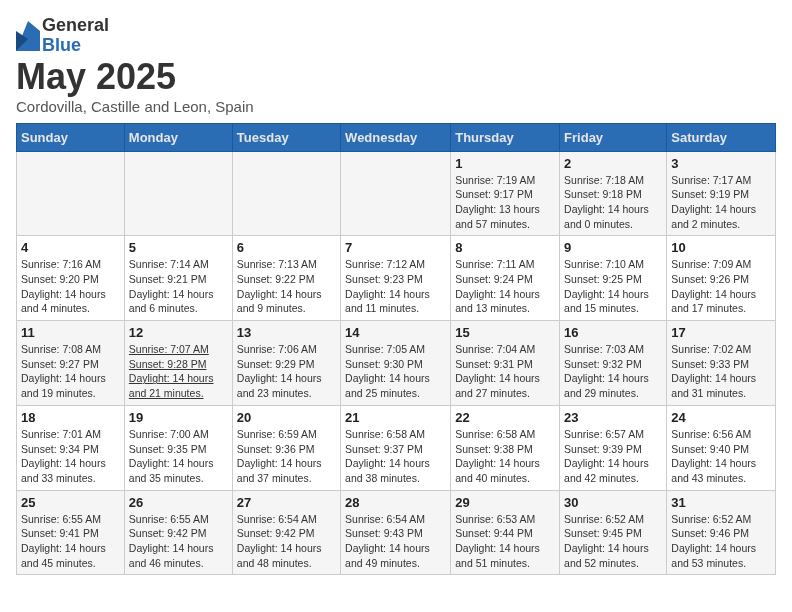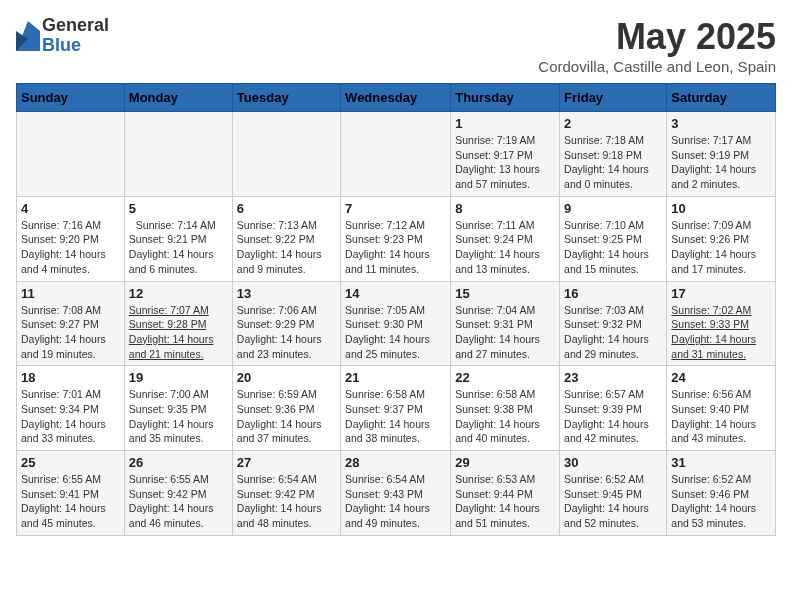--- a/index.html
+++ b/index.html
@@ -15,6 +15,7 @@
       justify-content: space-between;
       align-items: flex-start;
       margin-bottom: 8px;
+      flex-direction: column;
     }
     .logo {
       display: flex;

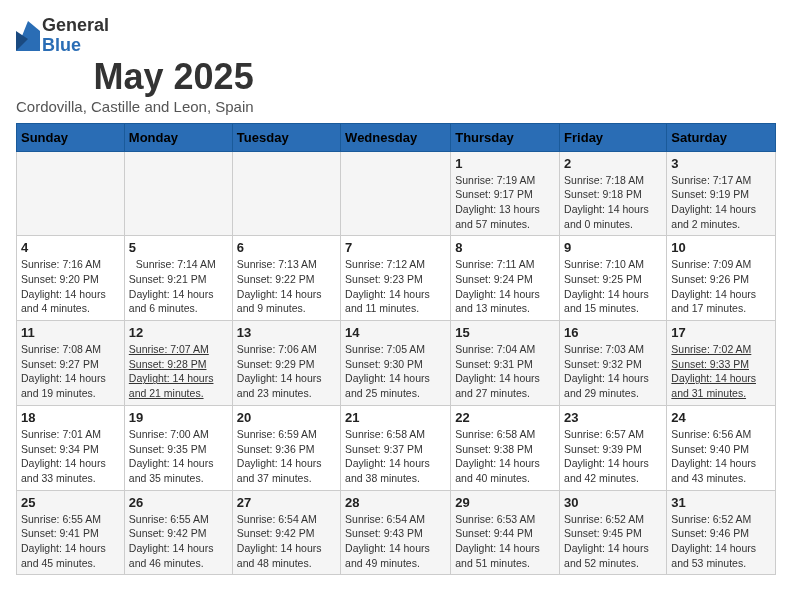--- a/index.html
+++ b/index.html
@@ -42,7 +42,7 @@
       margin-right: 2px;
     }
     .title-section {
-      text-align: right;
+      text-align: left;
     }
     .main-title {
       font-size: 36px;

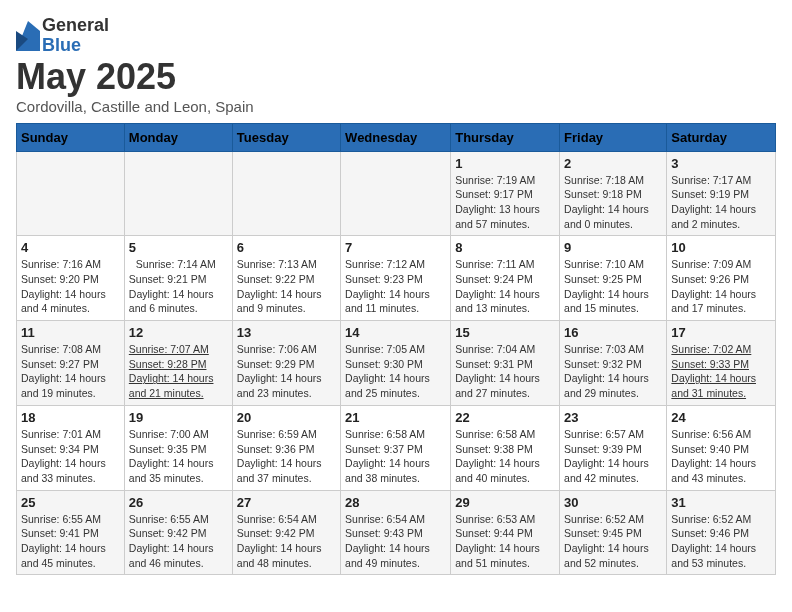--- a/index.html
+++ b/index.html
@@ -60,7 +60,7 @@
     }
     thead tr th {
       background-color: #2a6db5;
-      color: #000000;
+      color: #e5e5e5;
       text-align: left;
       padding: 6px 4px;
       font-size: 13px;

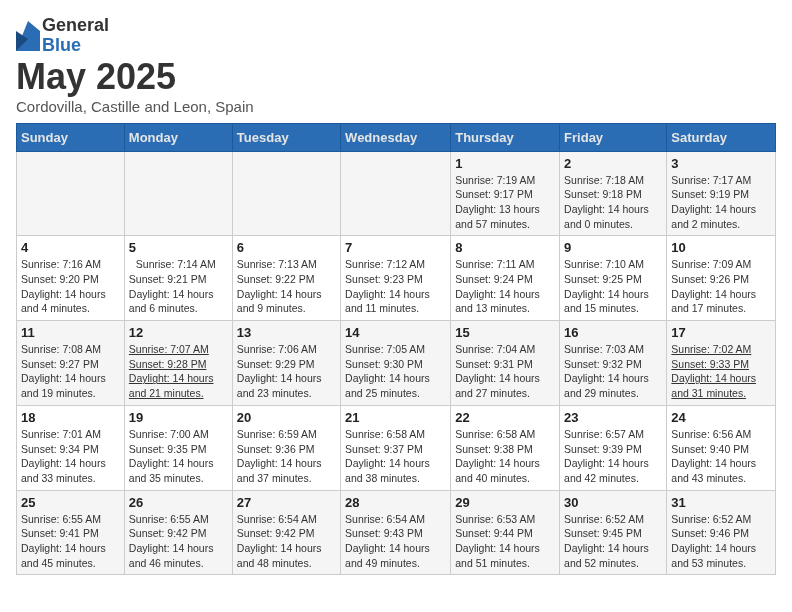--- a/index.html
+++ b/index.html
@@ -148,7 +148,7 @@
         <td><span class="day-num">4</span><span class="day-info" style="white-space: pre-line;">Sunrise: 7:16 AM
 Sunset: 9:20 PM
 Daylight: 14 hours and 4 minutes.</span></td>
-        <td><span class="day-num">5</span><span class="day-info" style="white-space: pre-line; margin-left: 7px;">Sunrise: 7:14 AM
+        <td><span class="day-num">5</span><span class="day-info" style="white-space: pre-line;">Sunrise: 7:14 AM
 Sunset: 9:21 PM
 Daylight: 14 hours and 6 minutes.</span></td>
         <td><span class="day-num">6</span><span class="day-info" style="white-space: pre-line;">Sunrise: 7:13 AM

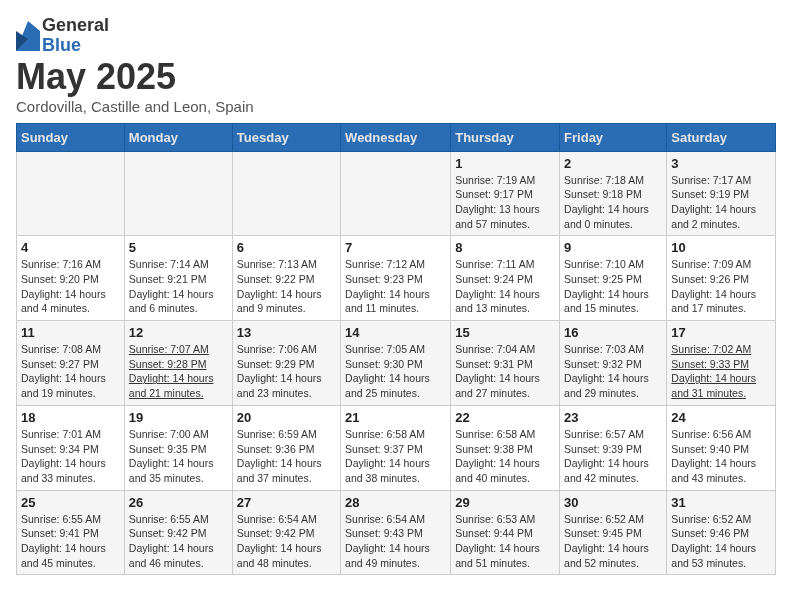--- a/index.html
+++ b/index.html
@@ -186,7 +186,7 @@
         <td><span class="day-num">16</span><span class="day-info" style="white-space: pre-line;">Sunrise: 7:03 AM
 Sunset: 9:32 PM
 Daylight: 14 hours and 29 minutes.</span></td>
-        <td><span class="day-num">17</span><span class="day-info" style="white-space: pre-line; text-decoration: underline;">Sunrise: 7:02 AM
+        <td><span class="day-num">17</span><span class="day-info" style="white-space: pre-line;">Sunrise: 7:02 AM
 Sunset: 9:33 PM
 Daylight: 14 hours and 31 minutes.</span></td>
       </tr>

